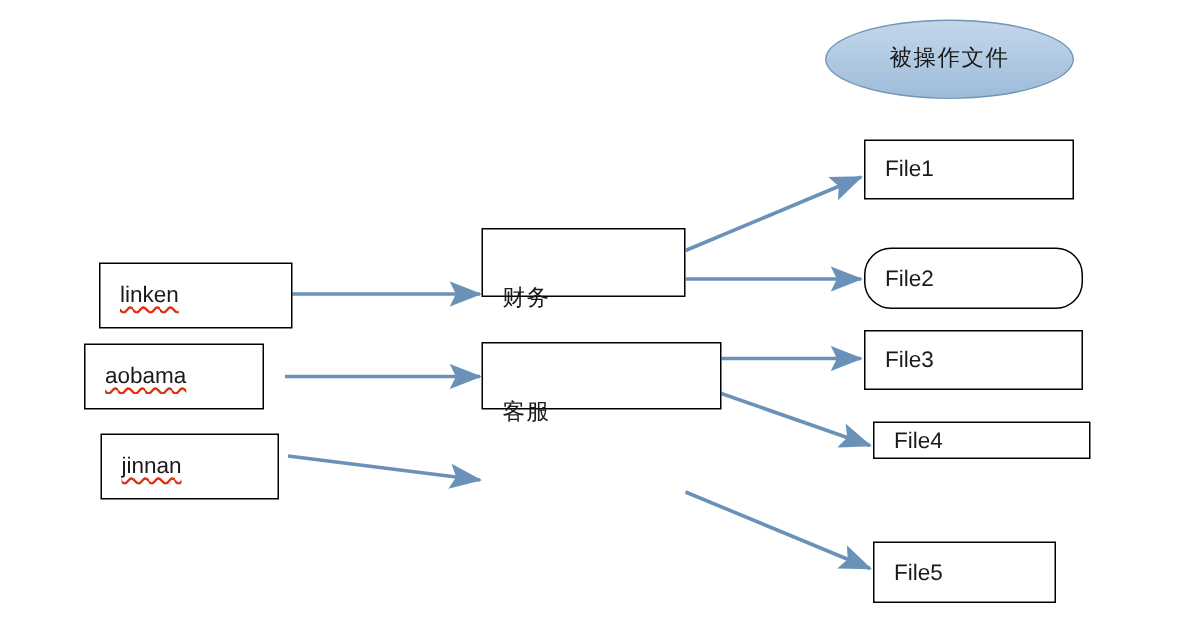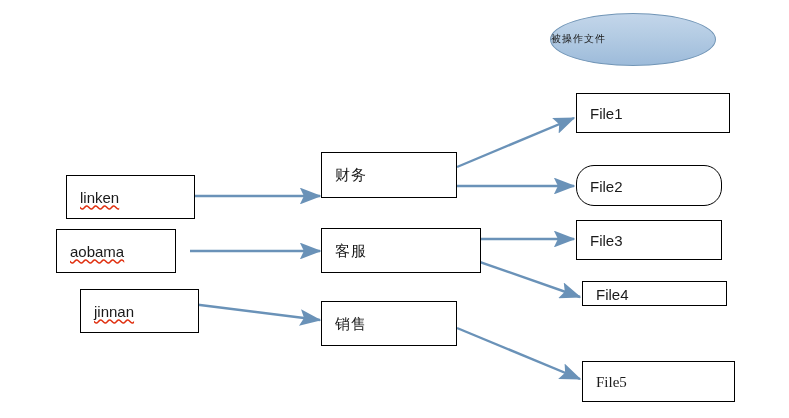--- a/index.html
+++ b/index.html
@@ -18,9 +18,9 @@
     border-radius:50%;
     background:linear-gradient(to bottom,#c3d6ea 0%,#b3cbe3 45%,#9dbbda 100%);
     box-sizing:border-box;
-    display:flex;align-items:center;
+    display:flex;align-items:center;justify-content:center;
     color:#1a1a1a;
-    font-size:10px;
+    font-size:15px;
     letter-spacing:1px;
   }
   .ellipse span{display:block;transform:translateY(-1px);}

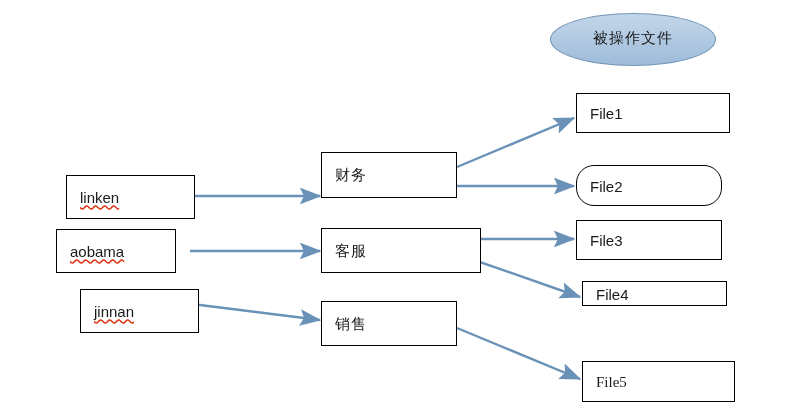--- a/index.html
+++ b/index.html
@@ -105,7 +105,7 @@
     <span>被操作文件</span>
   </div>
 
-  <div class="rect" style="left:576px;top:93px;width:154px;height:40px;">
+  <div class="rect" style="left:576px;top:93px;width:140px;height:40px;">
     <span>File1</span>
   </div>
 

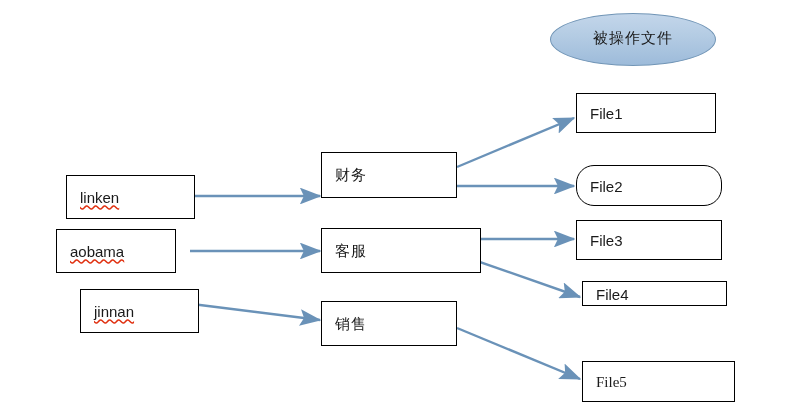--- a/index.html
+++ b/index.html
@@ -42,7 +42,7 @@
     white-space:nowrap;
     display:inline-block;
   }
-  .rect.cn span{font-size:15px;letter-spacing:1px;}
+  .rect.cn span{font-size:15px;letter-spacing:1px;margin-top:24px;}
   .rect.misspelled span{
     text-decoration:underline wavy #e03010;
     text-decoration-skip-ink:none;

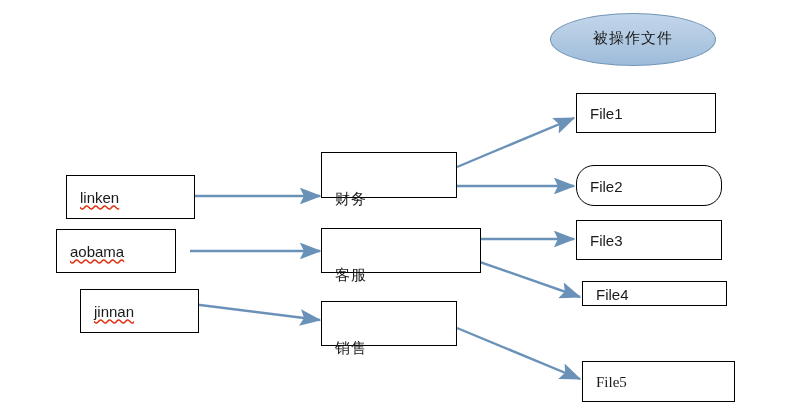--- a/index.html
+++ b/index.html
@@ -84,7 +84,7 @@
     <span>aobama</span>
   </div>
 
-  <div class="rect misspelled" style="left:80px;top:289px;width:119px;height:44px;">
+  <div class="rect misspelled" style="left:67px;top:289px;width:119px;height:44px;">
     <span>jinnan</span>
   </div>
 

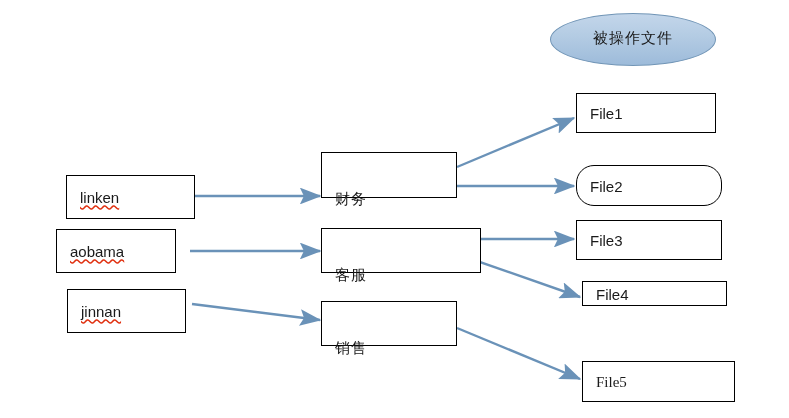--- a/index.html
+++ b/index.html
@@ -97,9 +97,6 @@
     <span>客服</span>
   </div>
 
-  <div class="rect cn" style="left:321px;top:301px;width:136px;height:45px;">
-    <span>销售</span>
-  </div>
 
   <div class="ellipse" style="left:550px;top:13px;width:166px;height:53px;">
     <span>被操作文件</span>

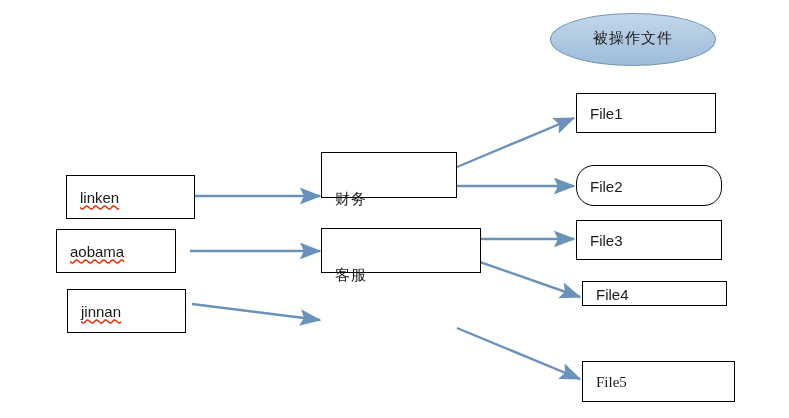--- a/index.html
+++ b/index.html
@@ -118,7 +118,7 @@
     <span>File4</span>
   </div>
 
-  <div class="rect" style="left:582px;top:361px;width:153px;height:41px;font-family:Liberation Serif, serif;">
+  <div class="rect" style="left:582px;top:361px;width:122px;height:41px;">
     <span>File5</span>
   </div>
 

